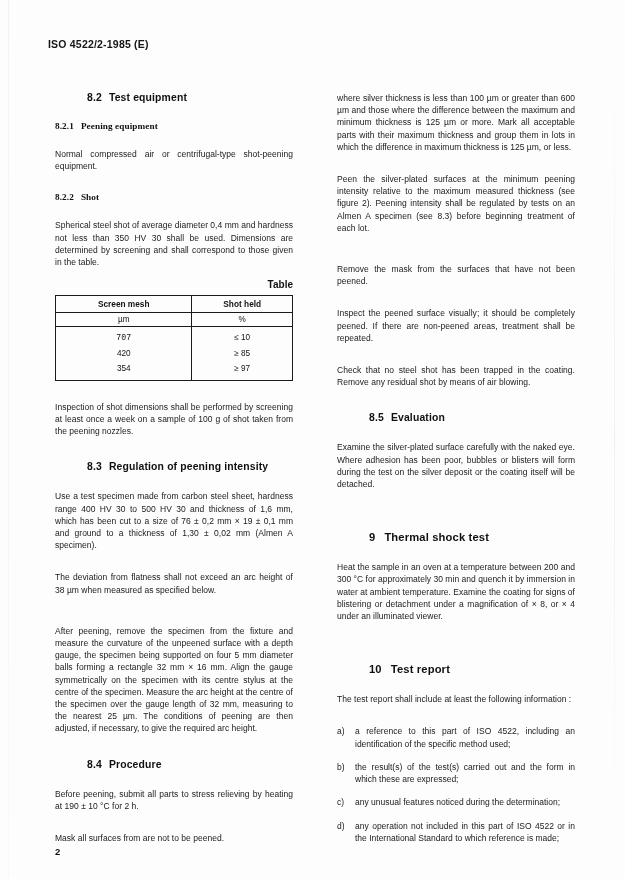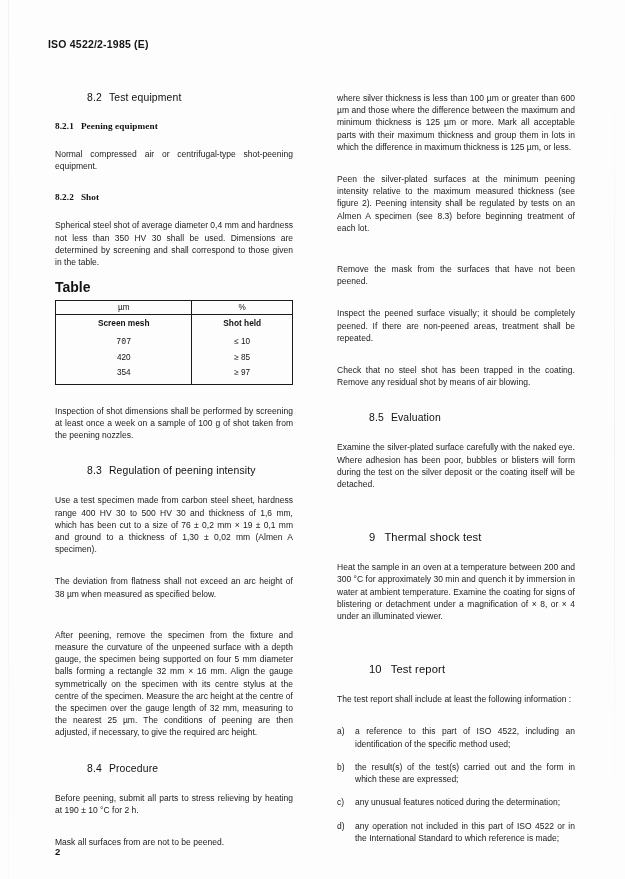--- a/index.html
+++ b/index.html
@@ -57,7 +57,7 @@
   }
   h2.sec {
     font-size: 10.4px;
-    font-weight: normal;
+    font-weight: bold;
     margin: 0 0 9px 0;
     letter-spacing: 0.15px;
     color: #101010;

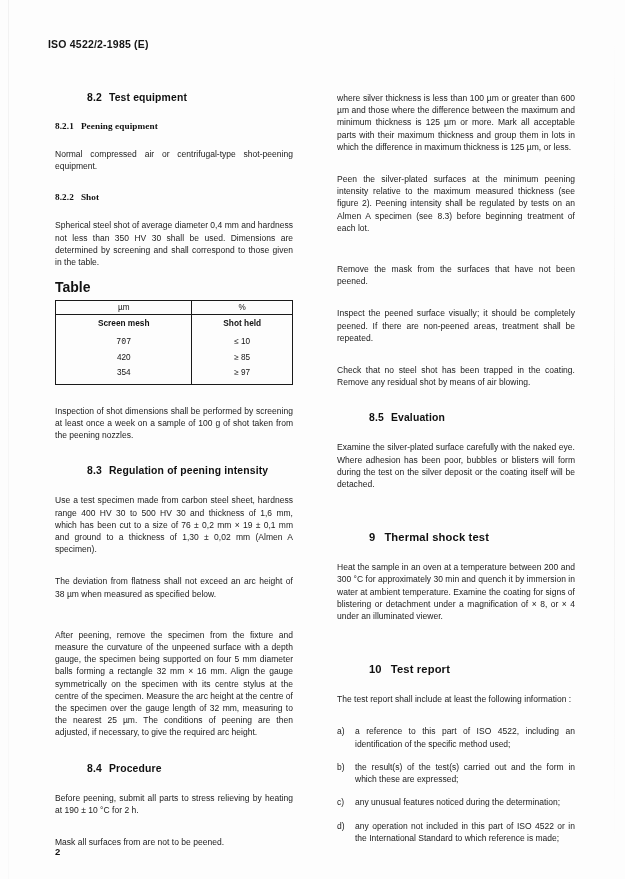--- a/index.html
+++ b/index.html
@@ -98,8 +98,8 @@
     margin: 4px 0 11px 0;
   }
   .table-title {
-    text-align: left;
-    font-size: 14px;
+    text-align: right;
+    font-size: 10px;
     font-weight: bold;
     margin: 4px 0 5px 0;
   }

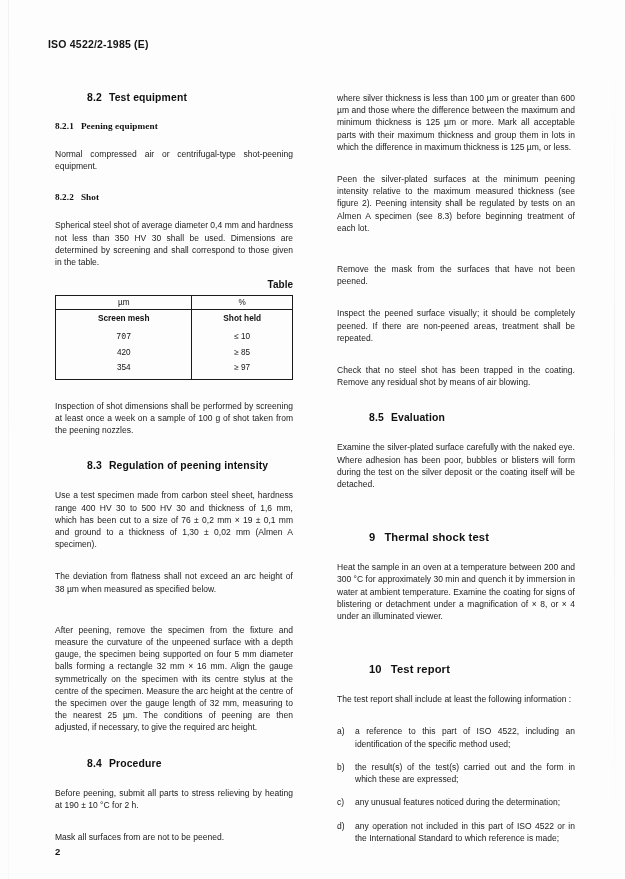--- a/index.html
+++ b/index.html
@@ -191,12 +191,12 @@
         <table class="data">
           <tbody>
             <tr>
+              <th class="hdr tbl-outer-top tbl-border-l">Screen mesh</th>
+              <th class="hdr tbl-outer-top v-div tbl-border-r">Shot held</th>
+            </tr>
+            <tr>
               <td class="tbl-rule tbl-border-l" style="border-top:1px solid #1a1a1a;">µm</td>
               <td class="tbl-rule v-div tbl-border-r" style="border-top:1px solid #1a1a1a;">%</td>
-            </tr>
-            <tr>
-              <th class="hdr tbl-outer-top tbl-border-l">Screen mesh</th>
-              <th class="hdr tbl-outer-top v-div tbl-border-r">Shot held</th>
             </tr>
             <tr>
               <td class="num-cell tbl-border-l" style="padding-top:5px;font-family:Liberation Mono, monospace;">707</td>

